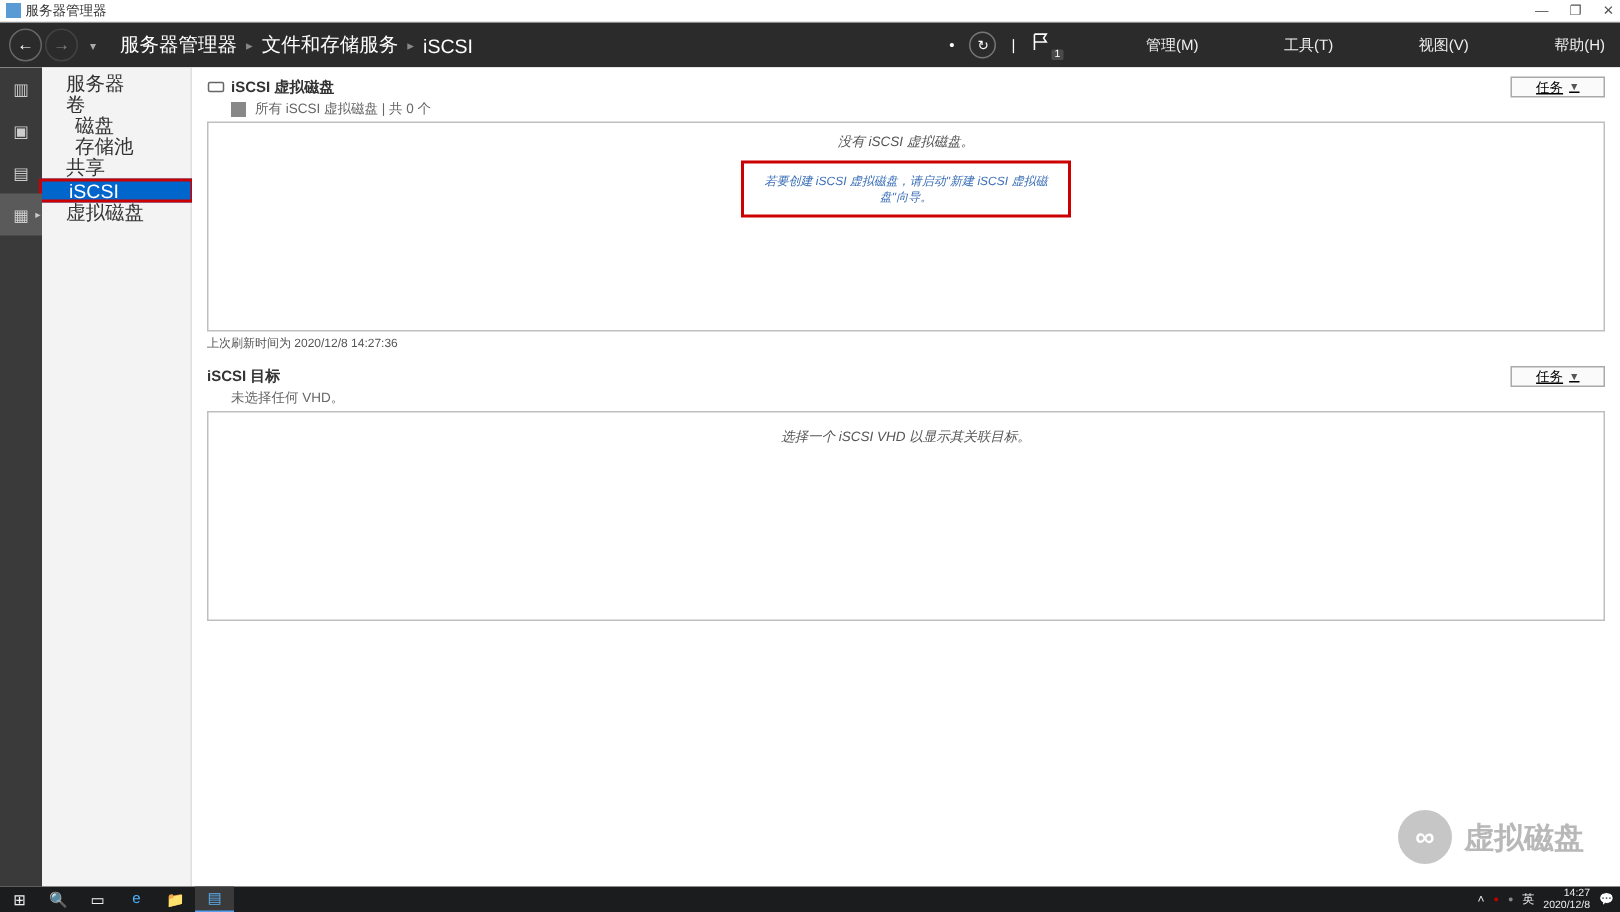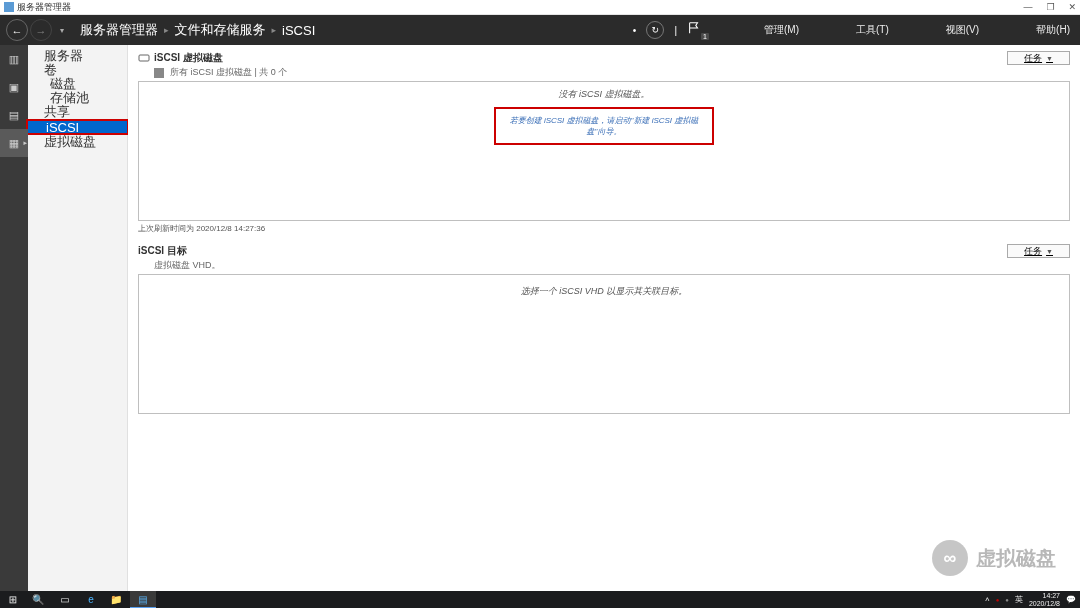--- a/index.html
+++ b/index.html
@@ -162,7 +162,7 @@
         </div>
       </div>
       <div class="panel-sub">
-        <span>虚拟磁盘 VHD。</span>
+        <span>未选择任何 VHD。</span>
       </div>
       <div class="panel-body">
         <div>选择一个 iSCSI VHD 以显示其关联目标。</div>

